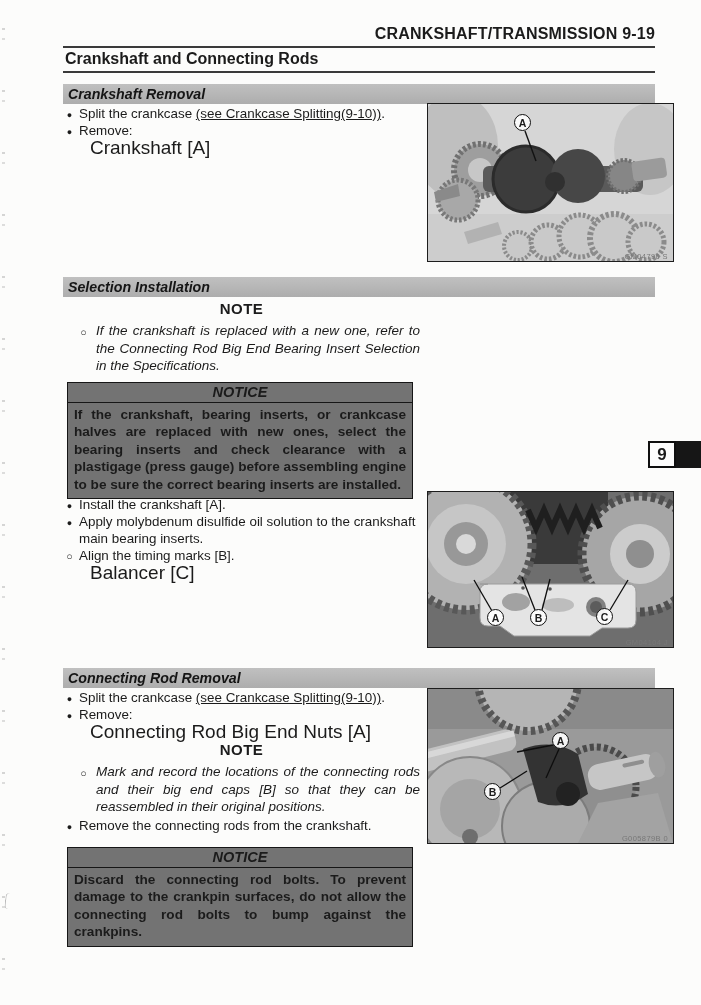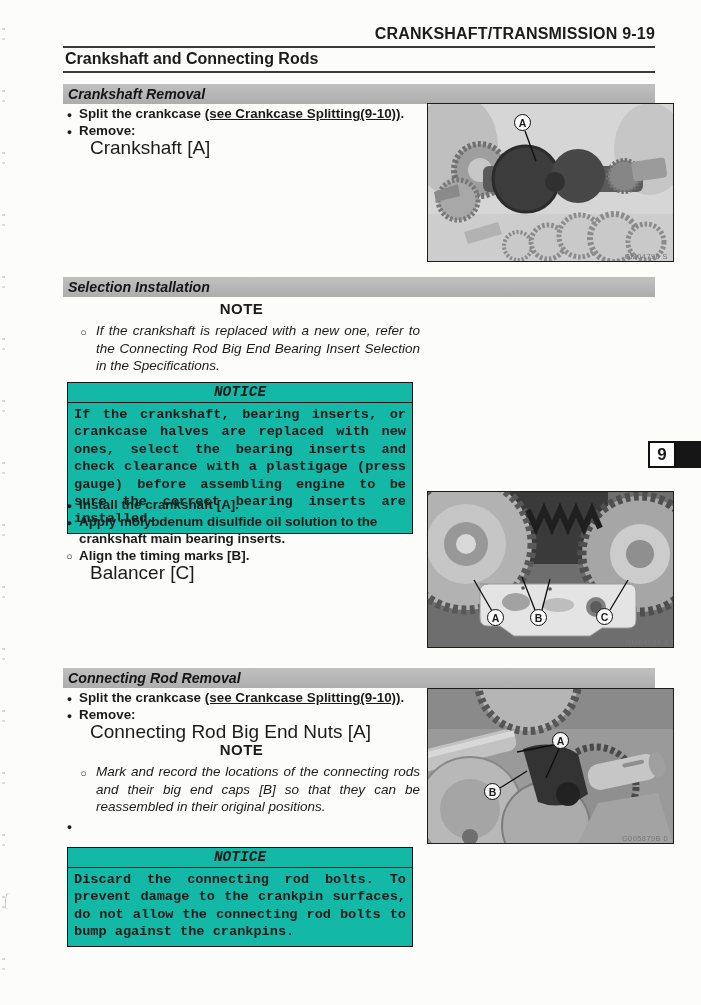--- a/index.html
+++ b/index.html
@@ -17,7 +17,7 @@
           font-size:14.2px;line-height:20px;padding-left:5px;color:#151515;}
   
   .tcol{position:absolute;left:63px;width:360px;}
-  .brow{position:relative;padding-left:16px;line-height:16.9px;font-size:13.4px;font-weight:bold;}
+  .brow{position:relative;padding-left:16px;line-height:16.9px;font-size:13.4px;}
   .bullet{position:absolute;left:1px;top:0;width:11px;text-align:center;}
   .bullet.filled::before{content:"●";font-size:9px;}
   .bullet.open::before{content:"○";font-size:10.5px;}

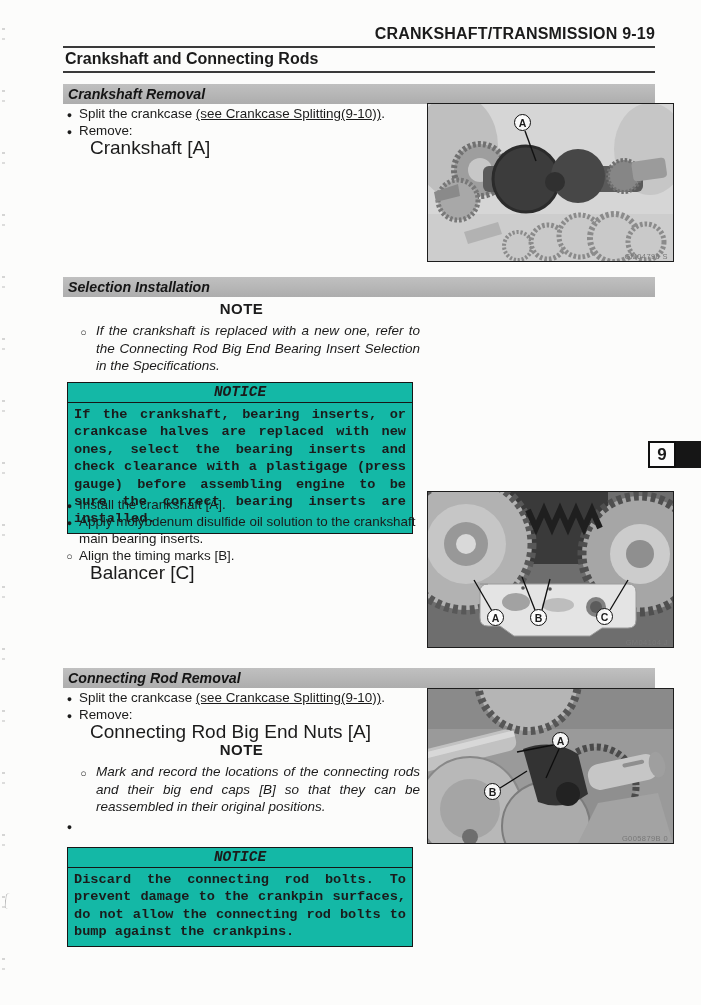--- a/index.html
+++ b/index.html
@@ -29,7 +29,7 @@
             font-style:italic;text-align:justify;line-height:17.7px;font-size:13.5px;}
   .note-row .bullet{left:15px;top:1px;}
   .notice{position:absolute;left:67px;width:346px;box-sizing:border-box;border:1.7px solid #161616;
-          background:#14b8a6;font-family:Liberation Mono, monospace;}
+          background:#737373;}
   .notice-head{text-align:center;font-weight:bold;font-style:italic;font-size:14.5px;
                padding:1px 0 2px;border-bottom:1.7px solid #161616;}
   .notice-body{padding:3px 6px 5px 6px;font-weight:bold;text-align:justify;

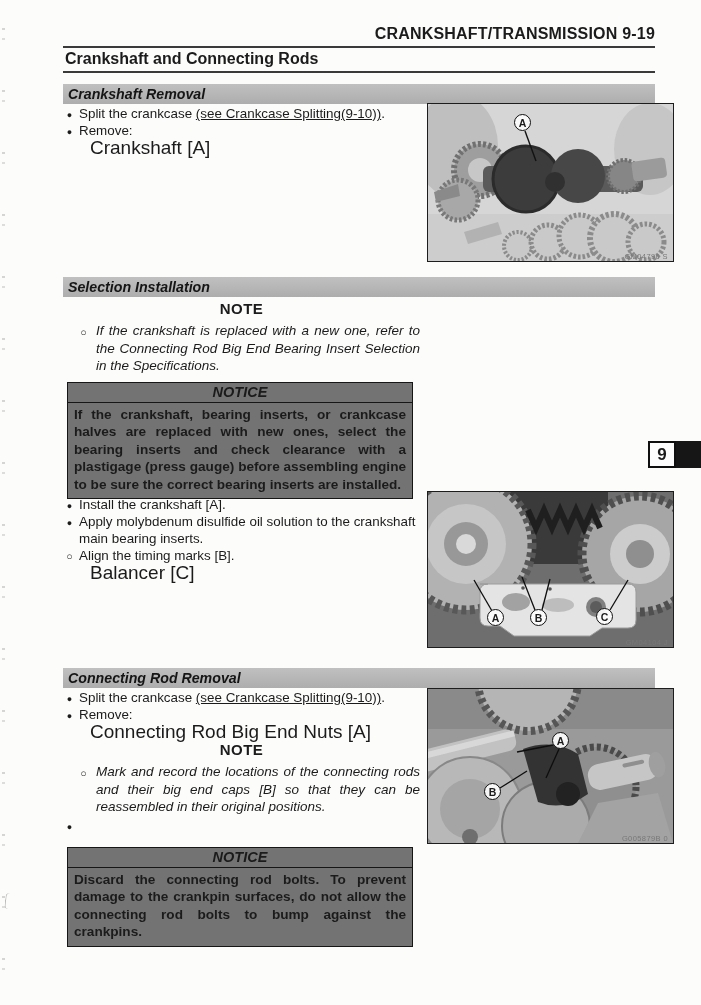--- a/index.html
+++ b/index.html
@@ -203,6 +203,7 @@
   <div class="tcol" style="top:818px;">
     <div class="brow">
       <span class="bullet filled"></span>
+      <span>Remove the connecting rods from the crankshaft.</span>
     </div>
   </div>
 

